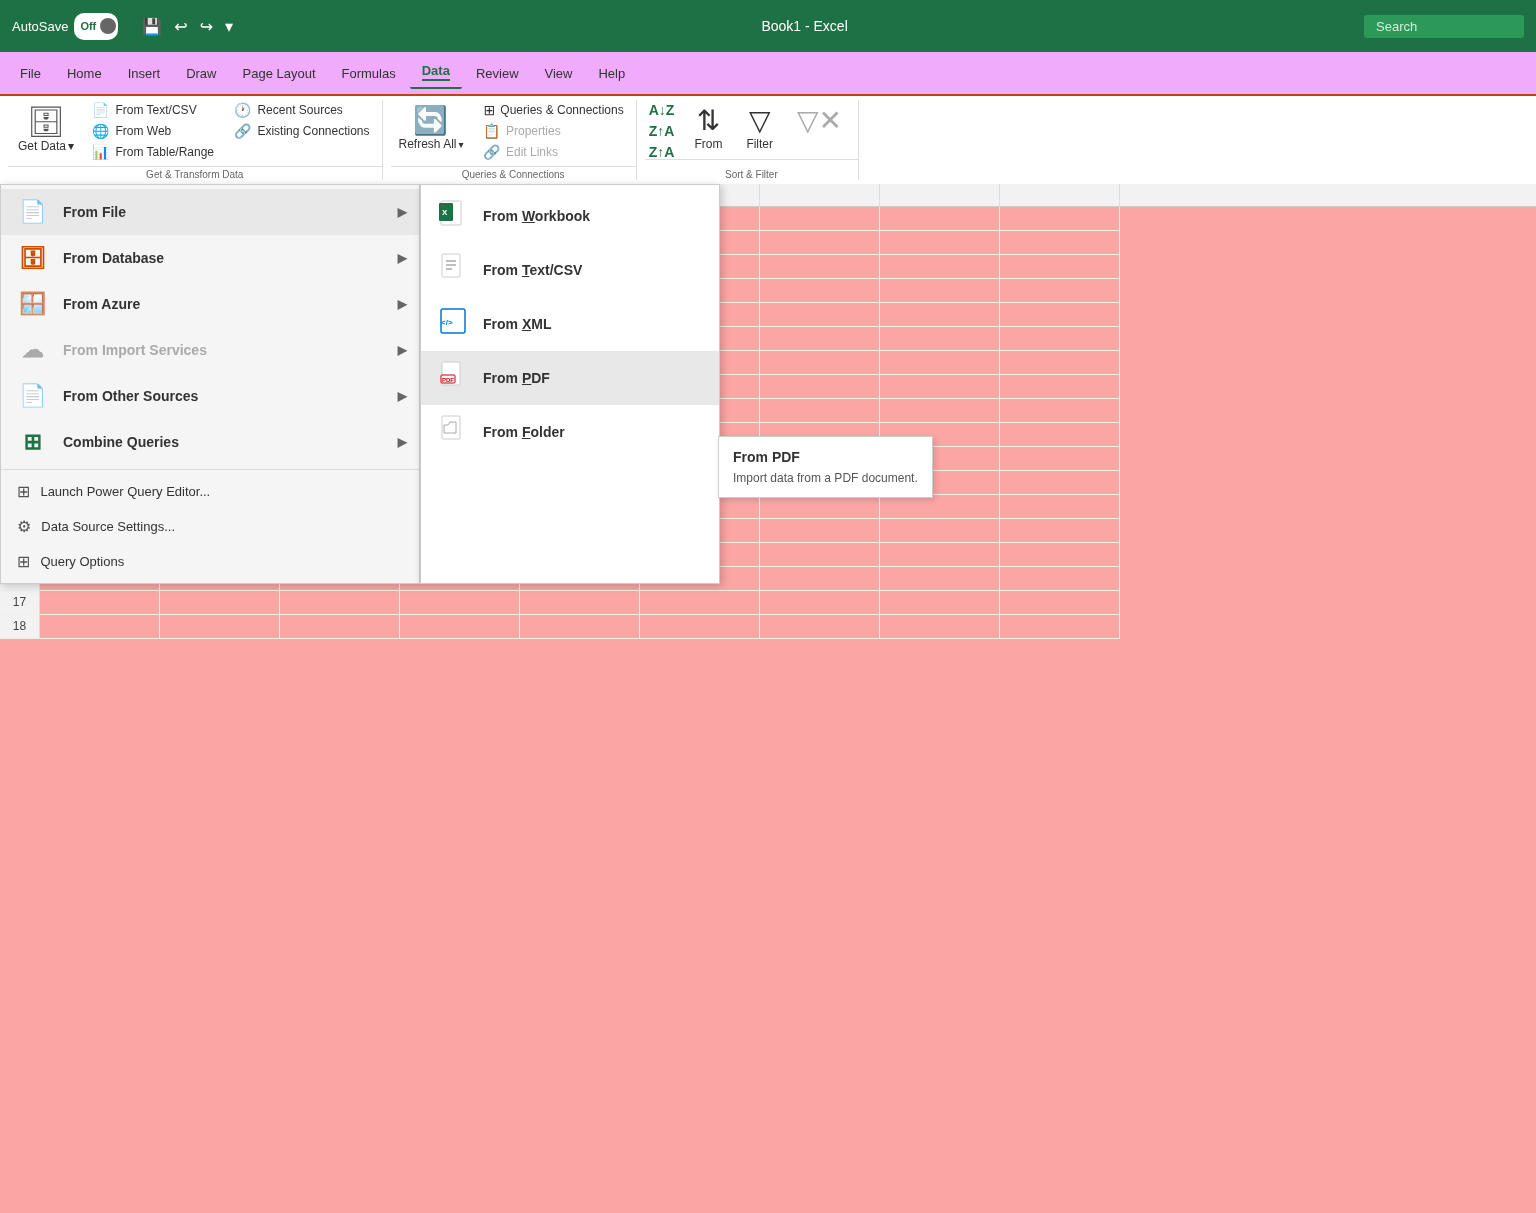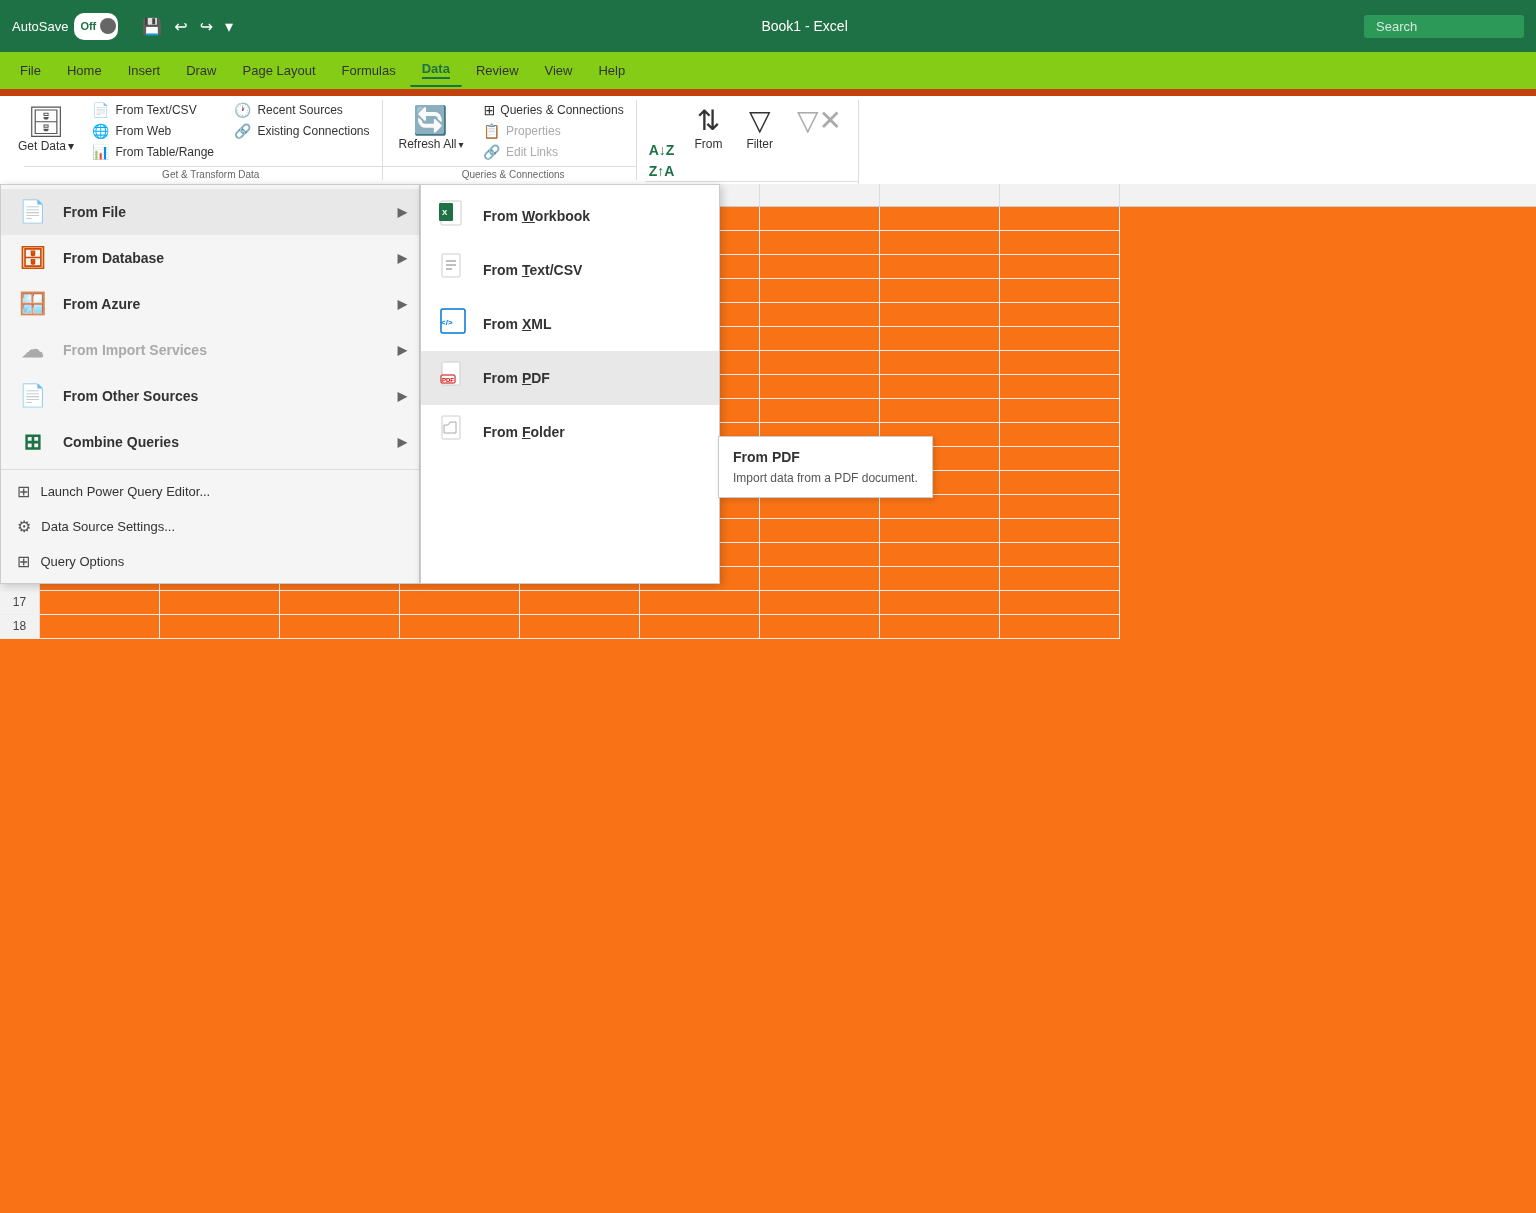--- a/index.html
+++ b/index.html
@@ -46,12 +46,12 @@
 
     
     .menu-bar {
-      background: #84cc16;
+      background: #f0abfc;
       height: 44px;
       display: flex;
       align-items: center;
       padding: 0 8px;
-      border-bottom: 7px solid #c2410c;
+      border-bottom: 2px solid #c2410c;
       gap: 2px;
     }
     .menu-item {

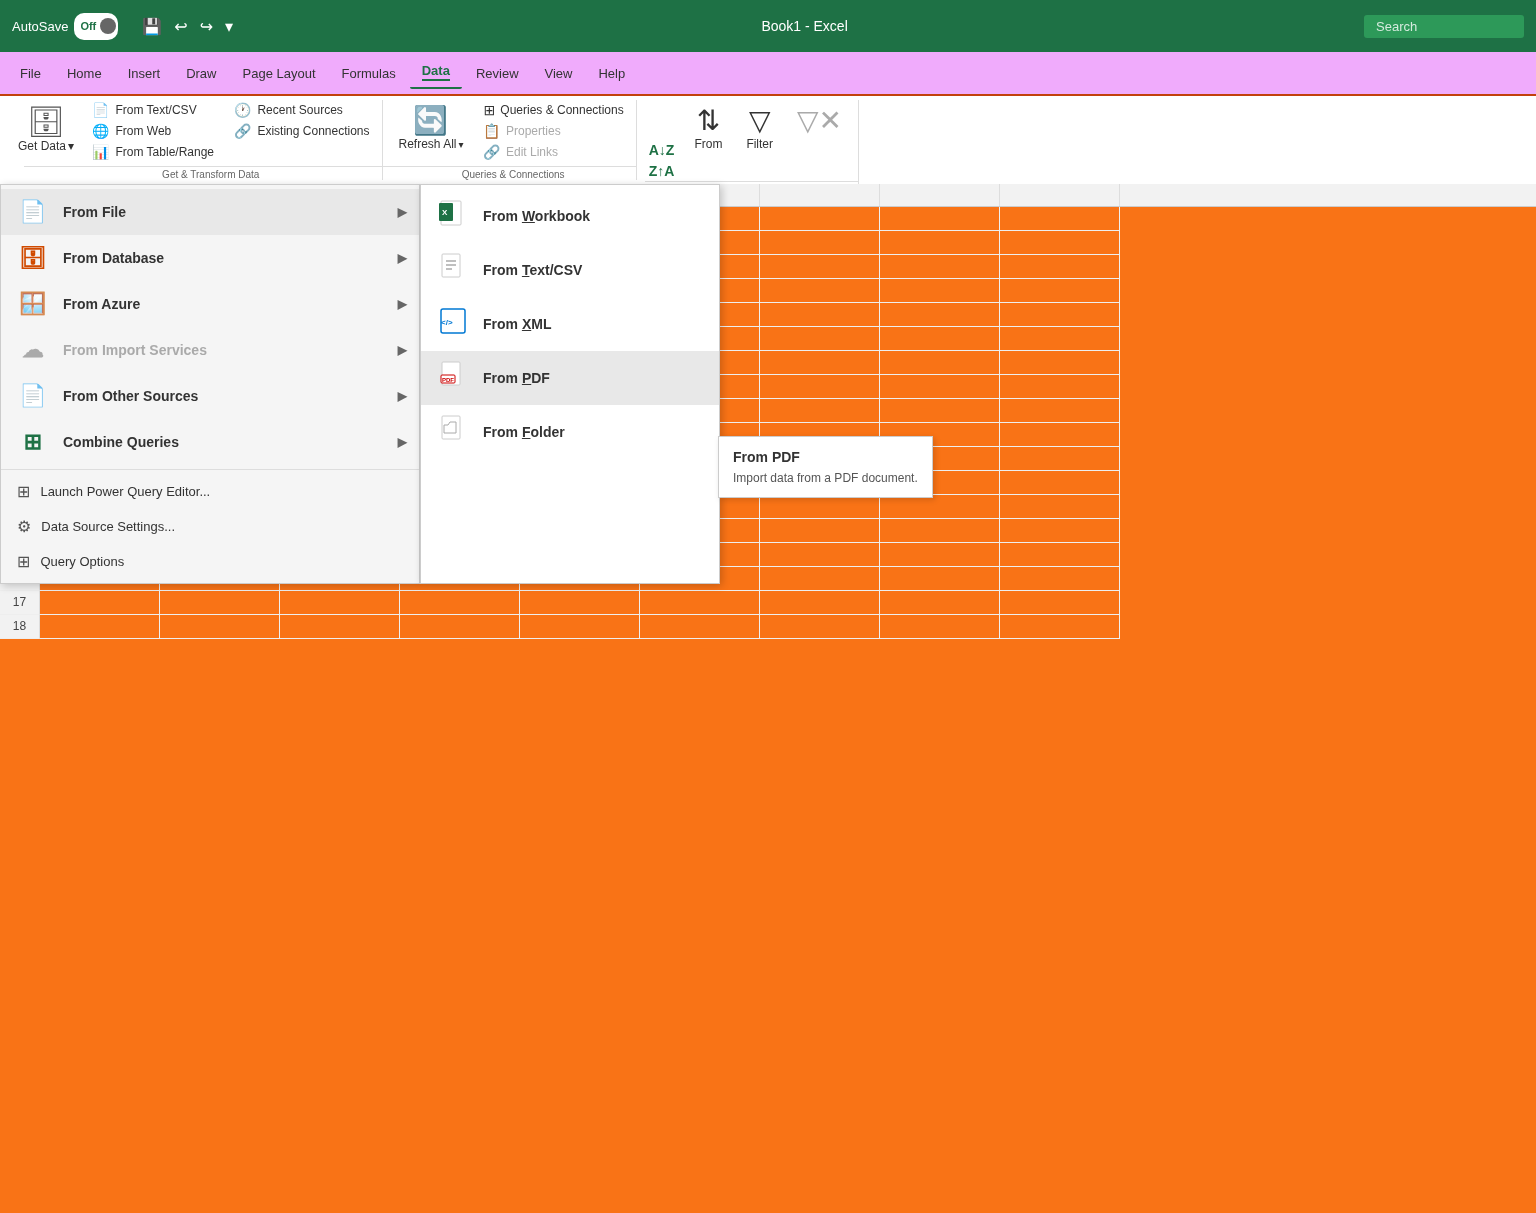--- a/index.html
+++ b/index.html
@@ -345,7 +345,7 @@
   <div class="ribbon-section" style="padding-right:8px; border-right:1px solid #ddd; margin-right:8px; min-height:80px; position:relative;">
     <div class="ribbon-col" style="margin-right:4px;">
       <div class="ribbon-btn-small">
-        <span style="color:#1e7145; font-size:14px; font-weight:bold;margin-top:40px;">A↓Z</span>
+        <span style="color:#1e7145; font-size:14px; font-weight:bold;">A↓Z</span>
       </div>
       <div class="ribbon-btn-small">
         <span style="color:#1e7145; font-size:14px; font-weight:bold;">Z↑A</span>

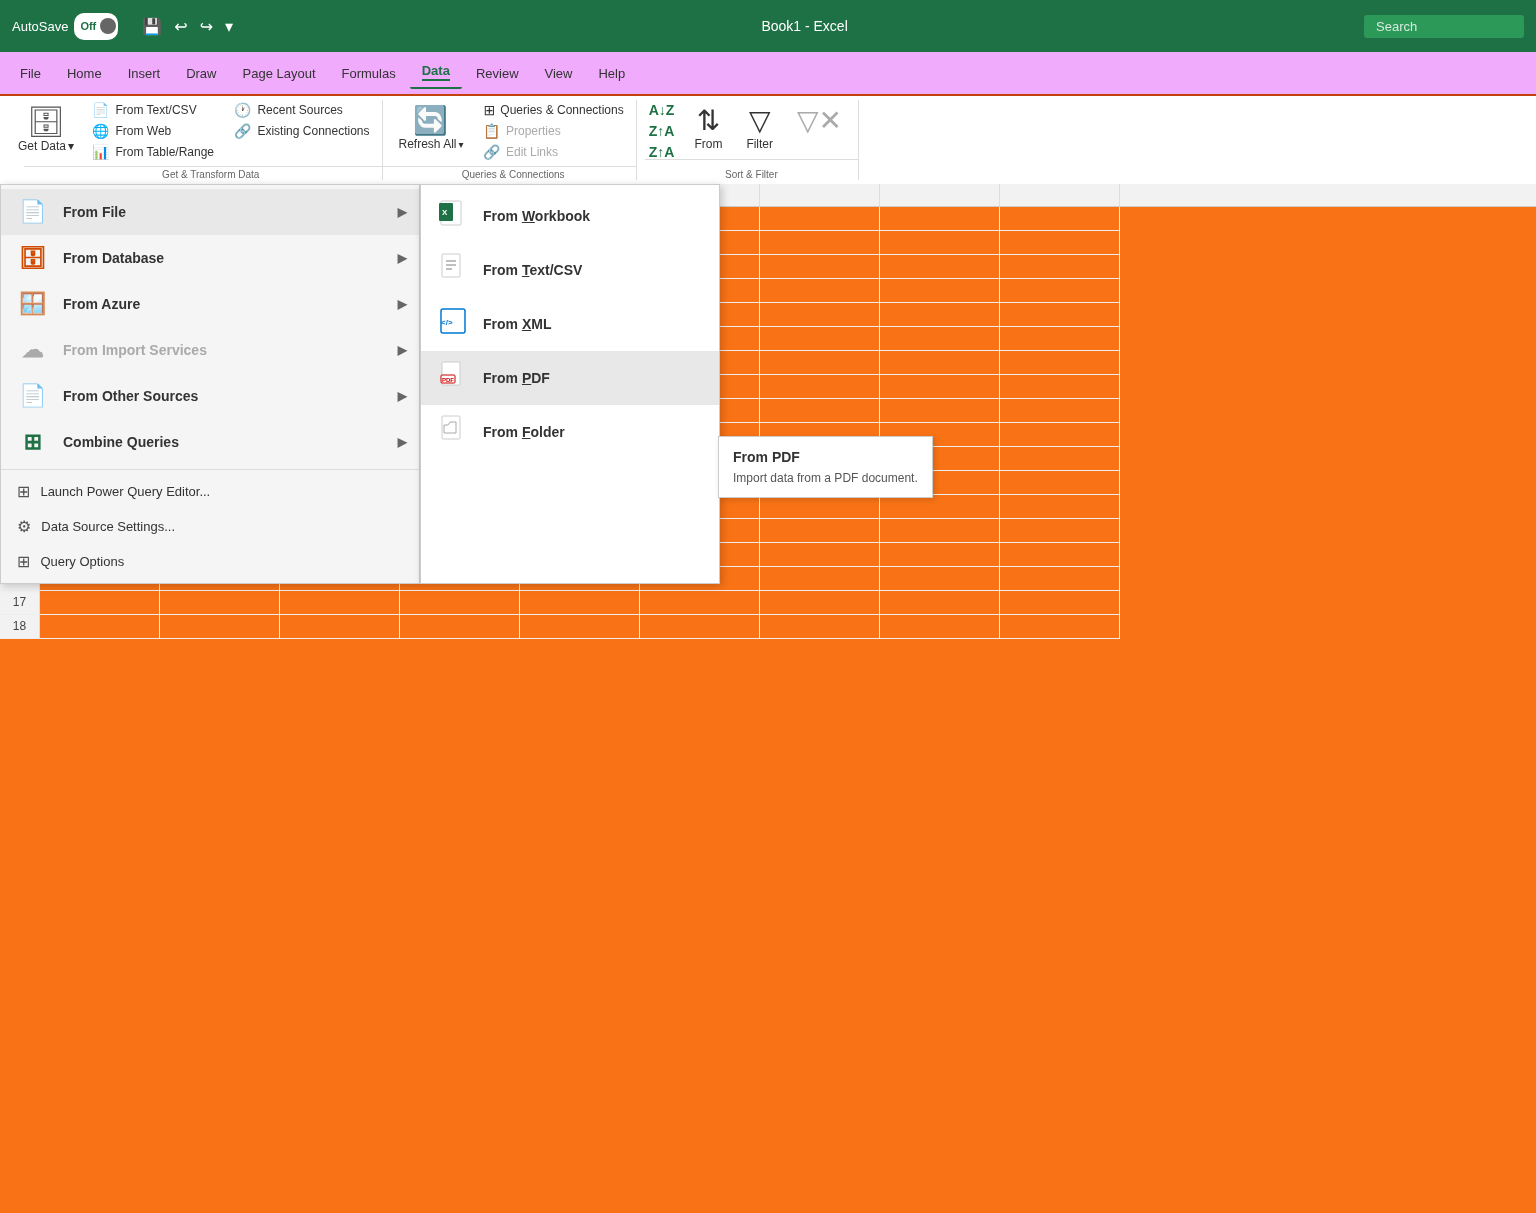--- a/index.html
+++ b/index.html
@@ -314,7 +314,7 @@
         <span>Existing Connections</span>
       </div>
     </div>
-    <div class="ribbon-area-label" style="position:absolute; bottom:0; left:16px; right:0; font-size:10px; color:#666; text-align:center; border-top:1px solid #ddd; padding-top:2px;">Get &amp; Transform Data</div>
+    <div class="ribbon-area-label" style="position:absolute; bottom:0; left:0; right:0; font-size:10px; color:#666; text-align:center; border-top:1px solid #ddd; padding-top:2px;">Get &amp; Transform Data</div>
   </div>
 
   <div class="ribbon-section" style="padding-right:8px; border-right:1px solid #ddd; margin-right:8px; min-height:80px; position:relative;">

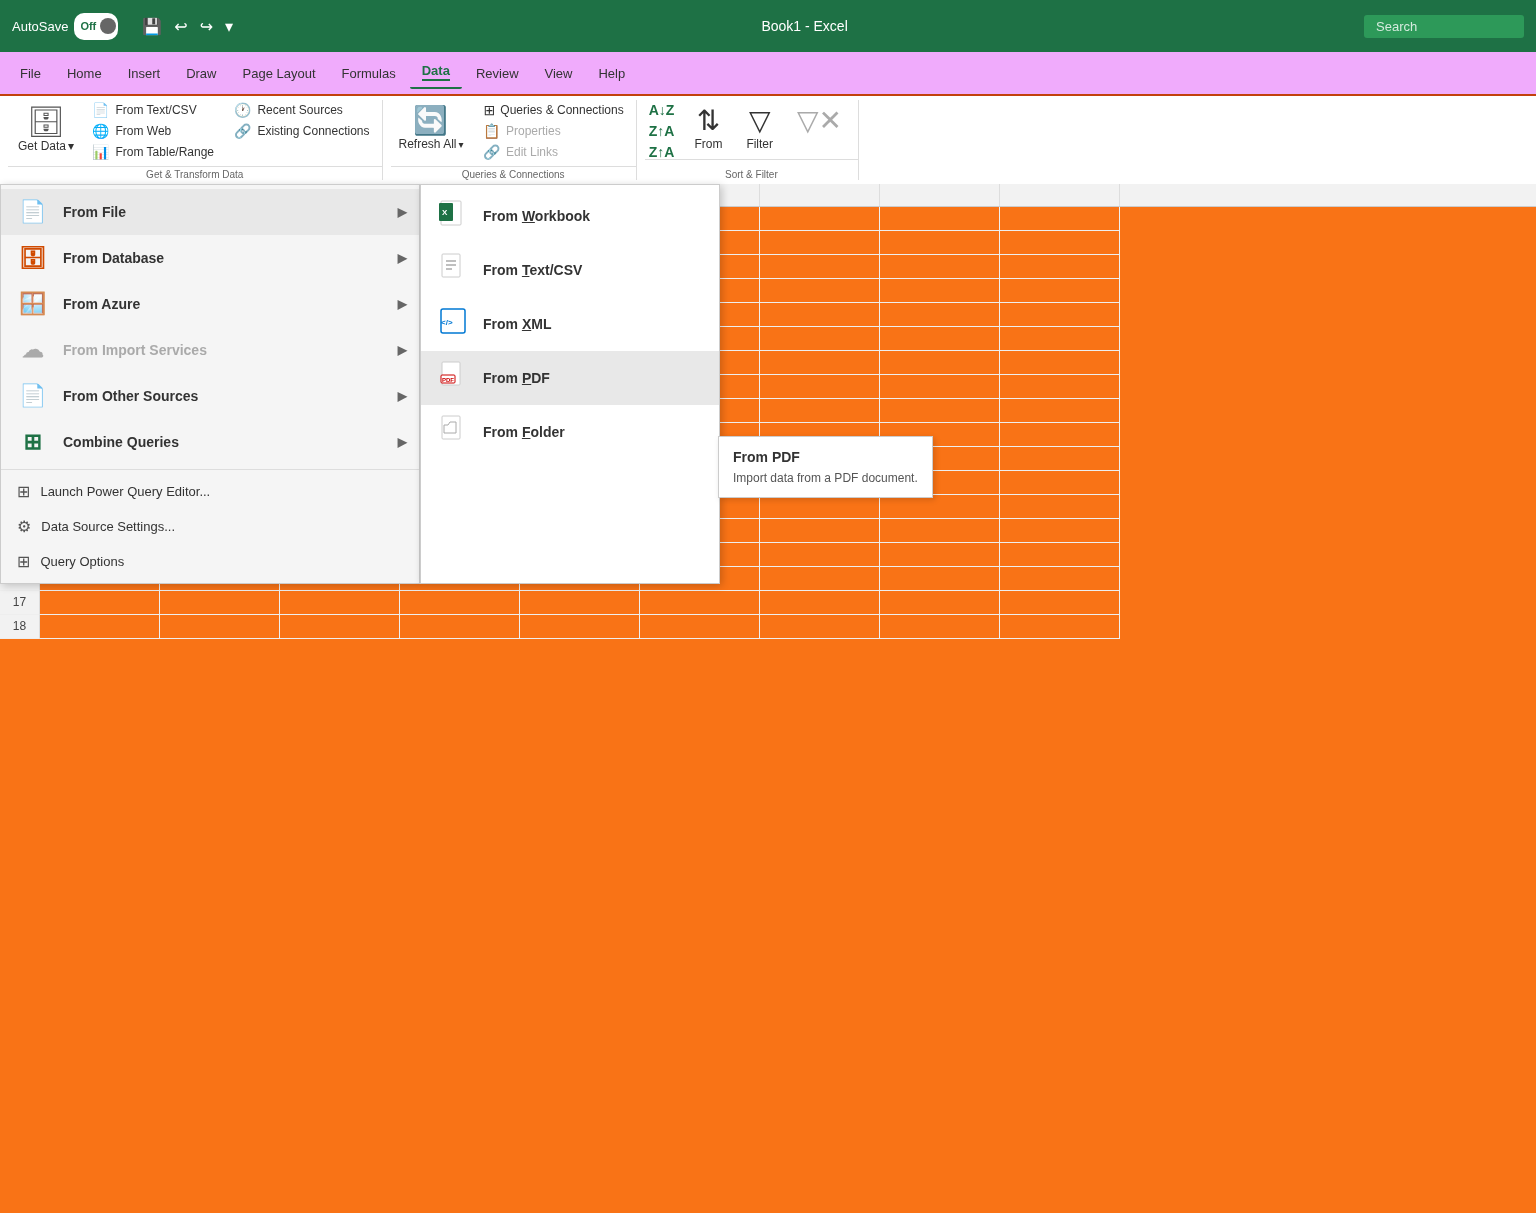--- a/index.html
+++ b/index.html
@@ -213,7 +213,7 @@
       left: 0;
       right: 0;
       bottom: 0;
-      background: #f97316;
+      background: #fca5a5;
       z-index: 0;
     }
     .col-headers {

